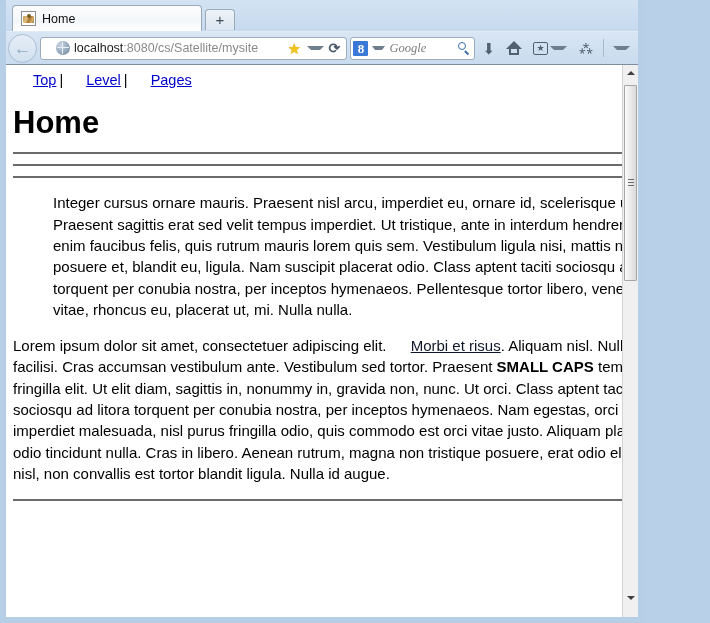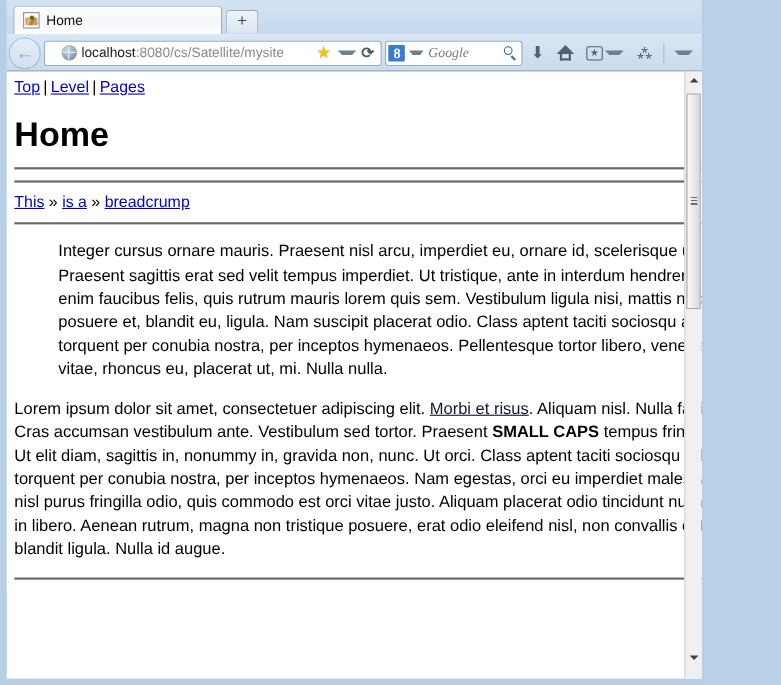--- a/index.html
+++ b/index.html
@@ -320,7 +320,7 @@
     background: #ffffff;
   }
 
-  #page-content a { color: #0000cc; text-decoration: underline; }
+  #page-content a { color: #0000cc; text-decoration: underline; margin-left: 20px; }
   #page-content a.plainlink { color: #0f172a; }
 
   #topnav { font-size: 14.5px; margin: 0 0 6px 0; }

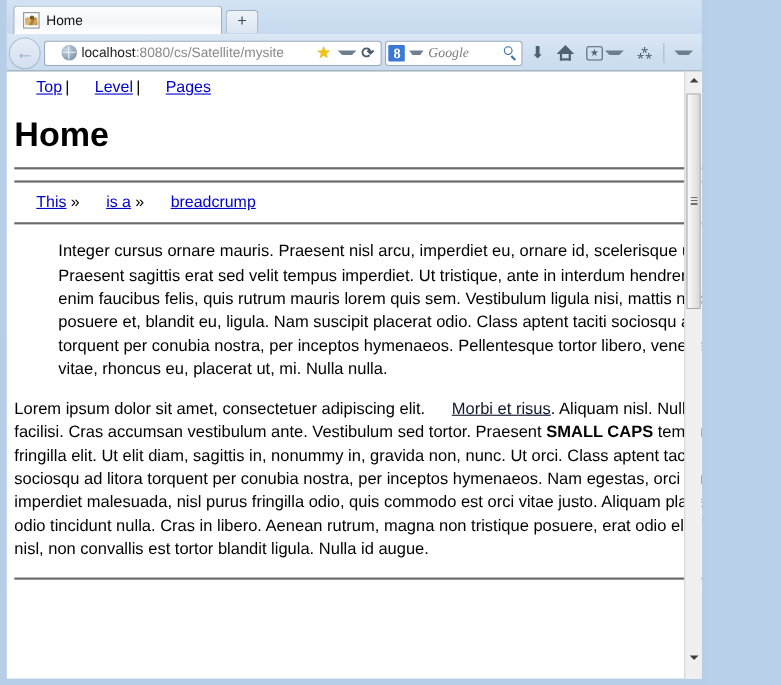--- a/index.html
+++ b/index.html
@@ -489,9 +489,6 @@
 
       <hr class="rule">
 
-      <div id="breadcrumb">
-        <a href="#">This</a><span class="crumb-sep">»</span><a href="#">is a</a><span class="crumb-sep">»</span><a href="#">breadcrump</a>
-      </div>
 
       <hr class="rule">
 

